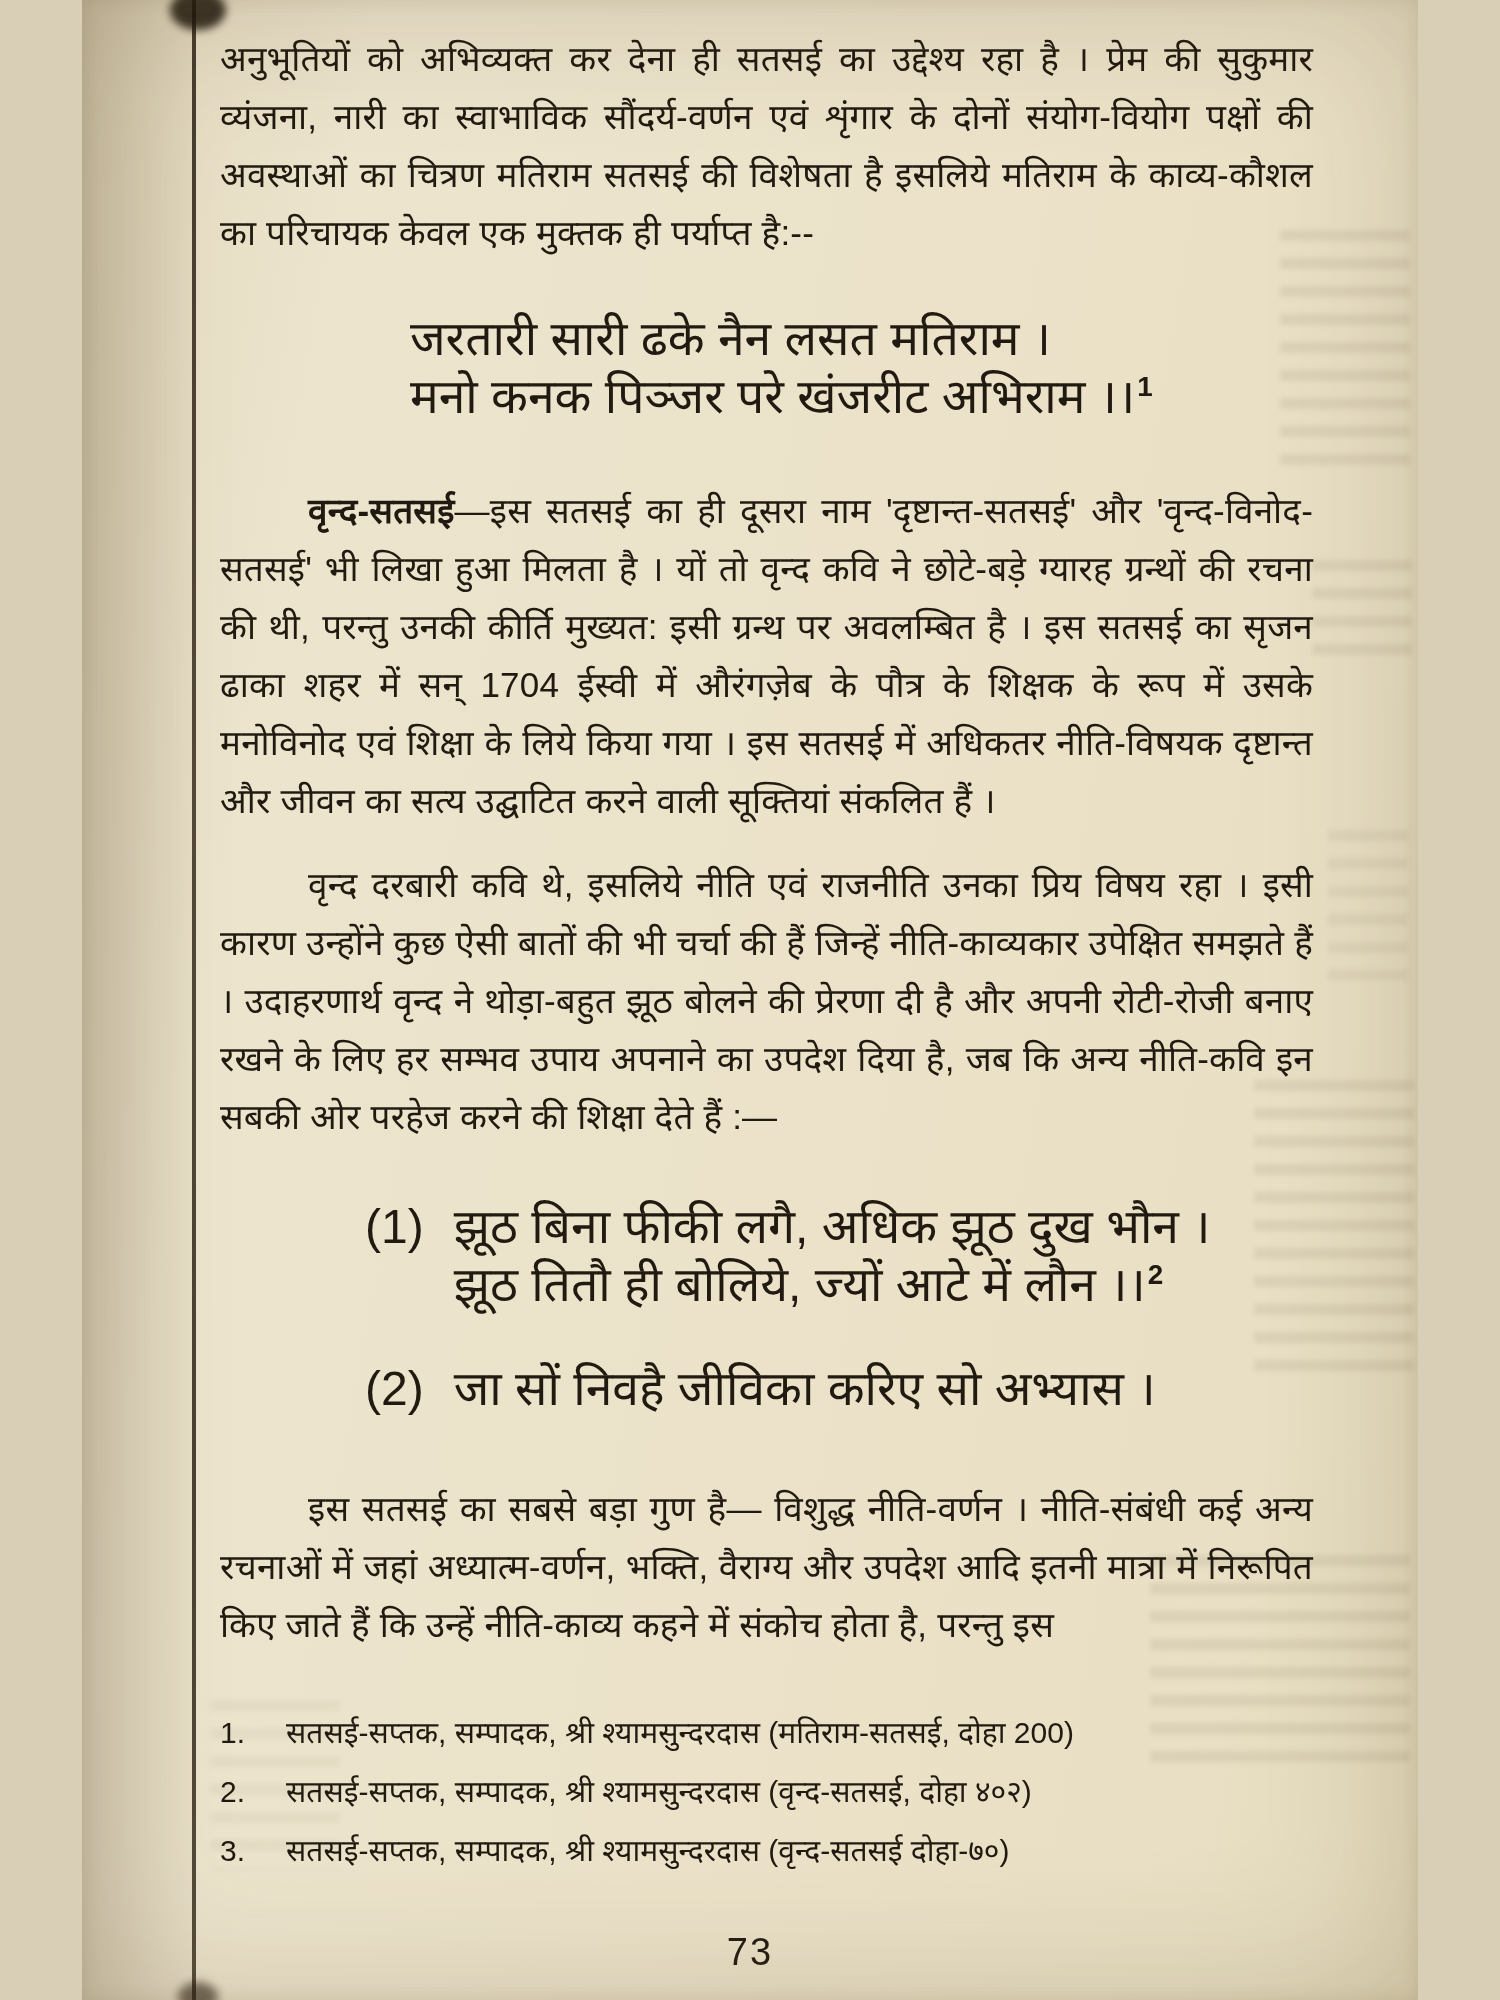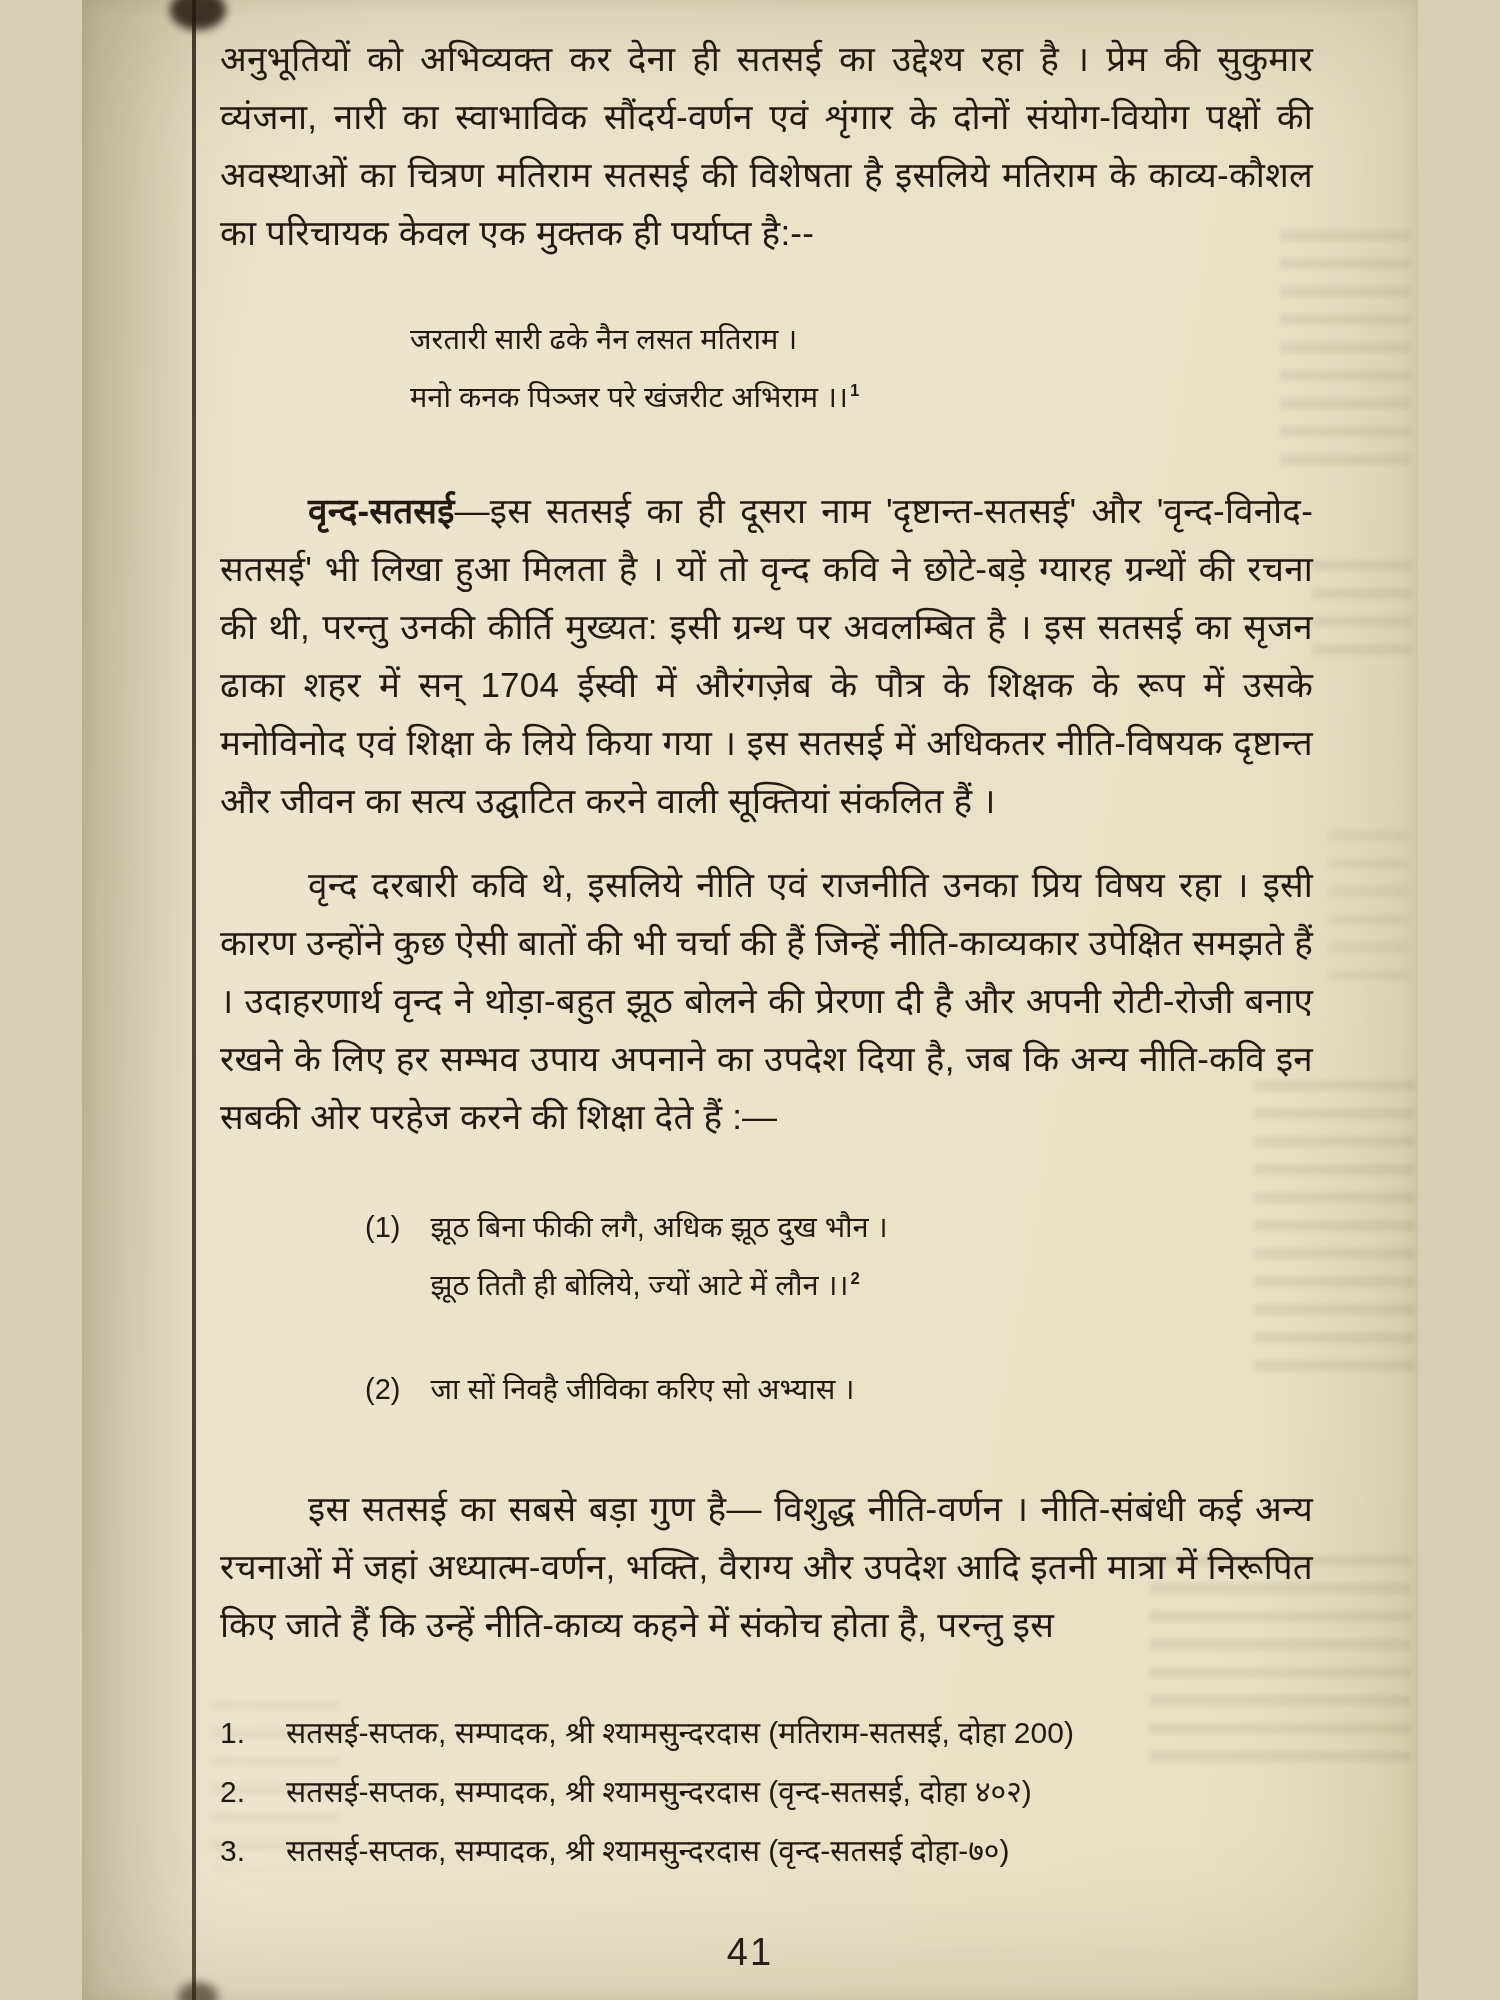--- a/index.html
+++ b/index.html
@@ -76,7 +76,7 @@
   .p4 { margin-bottom: 56px; }
   .lead { font-weight: bold; }
 
-  .verse { font-size: 29px; line-height: 58px; }
+  .verse { font-size: 48px; line-height: 58px; }
   .verse .vline { white-space: nowrap; }
   .verse.v1 { margin: 0 0 56px 190px; }
   .verse.numbered { display: flex; gap: 30px; }

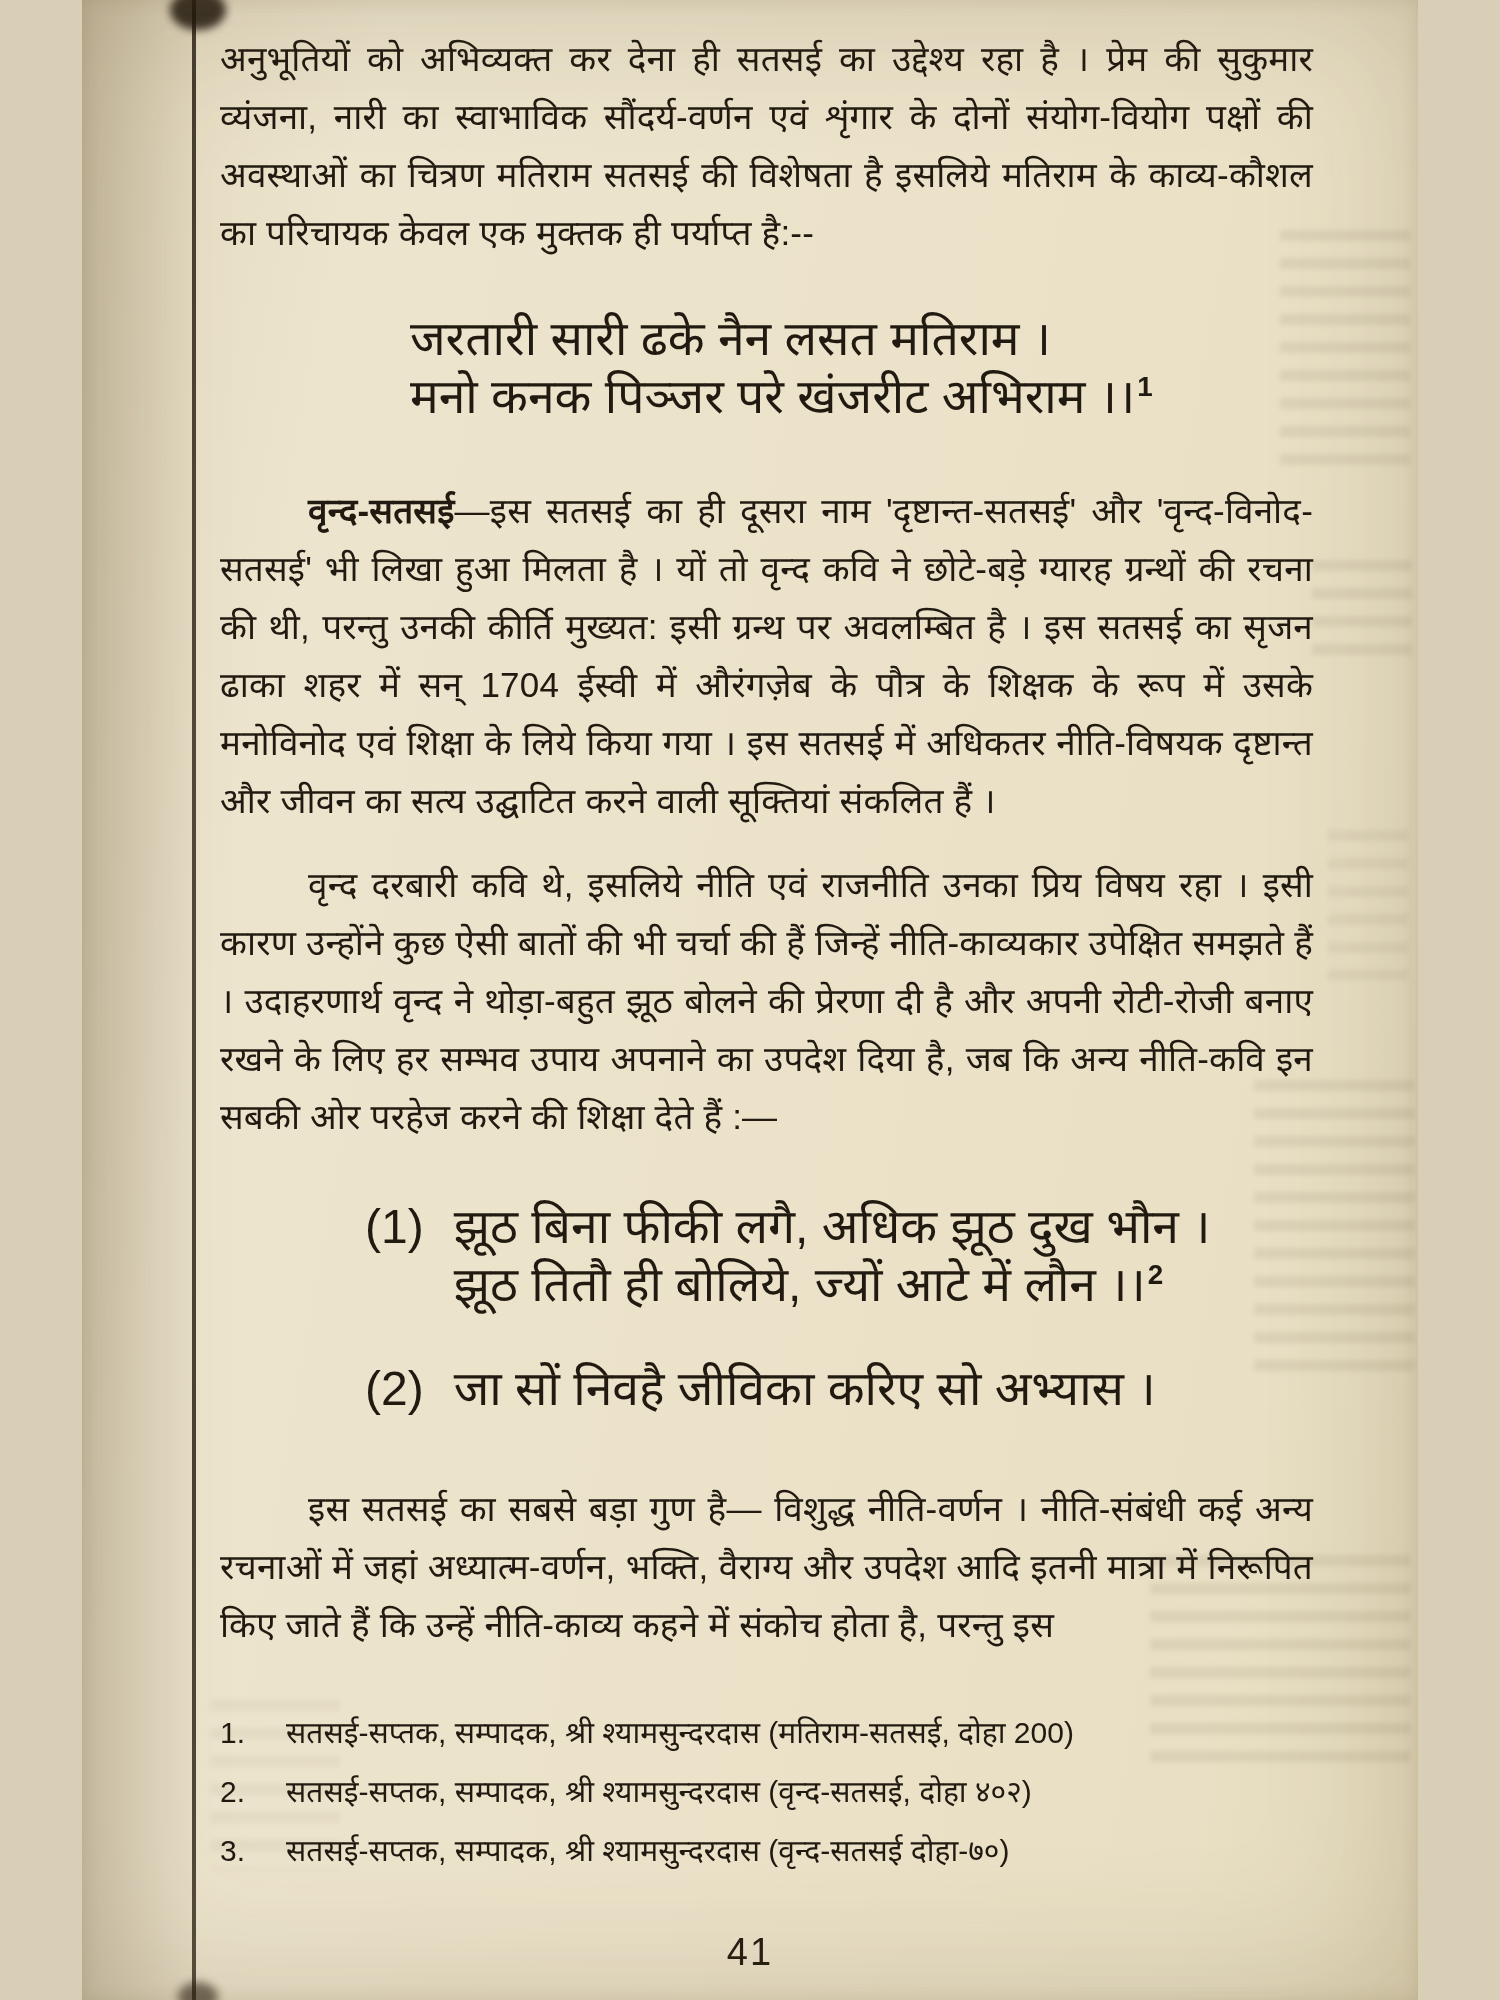--- a/index.html
+++ b/index.html
@@ -185,7 +185,7 @@
 
   </div>
 
-  <div class="page-number">41</div>
+  <div class="page-number">73</div>
 
 </div>
 

